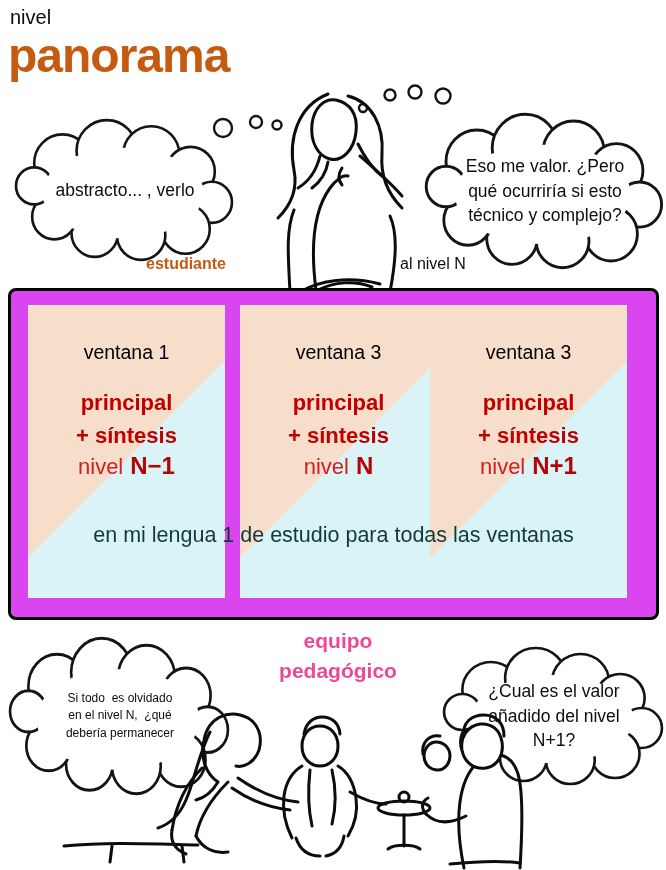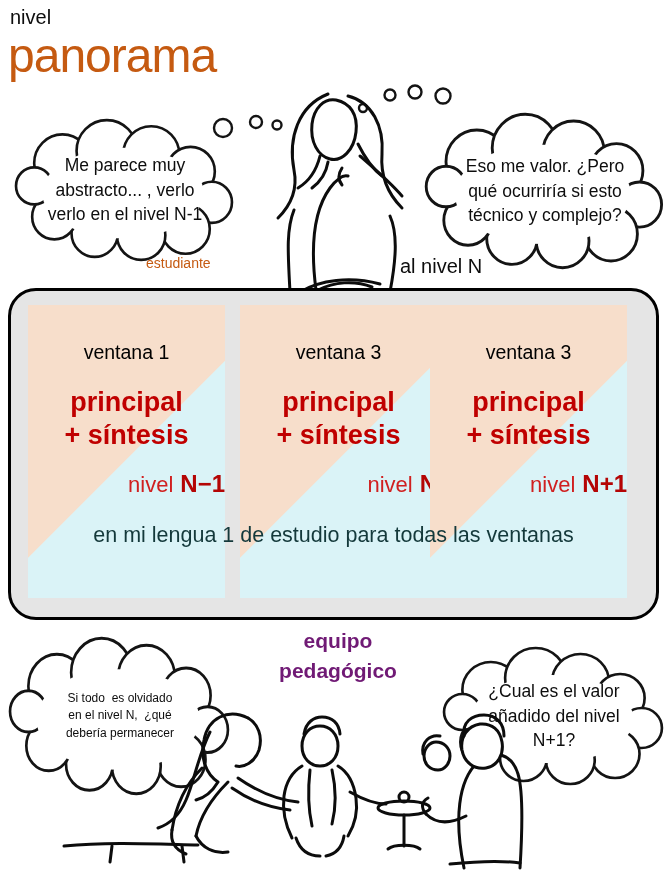--- a/index.html
+++ b/index.html
@@ -10,7 +10,7 @@
   }
   .abs{position:absolute;}
   .mode-label{left:10px;top:6px;font-size:20px;color:#0d0d0d;}
-  .page-title{left:8px;top:28px;font-size:48px;font-weight:400;color:#C55A11;letter-spacing:-1px;}
+  .page-title{left:8px;top:28px;font-size:48px;font-weight:700;color:#C55A11;letter-spacing:-1px;}
 
   
   .bubble{position:absolute;}

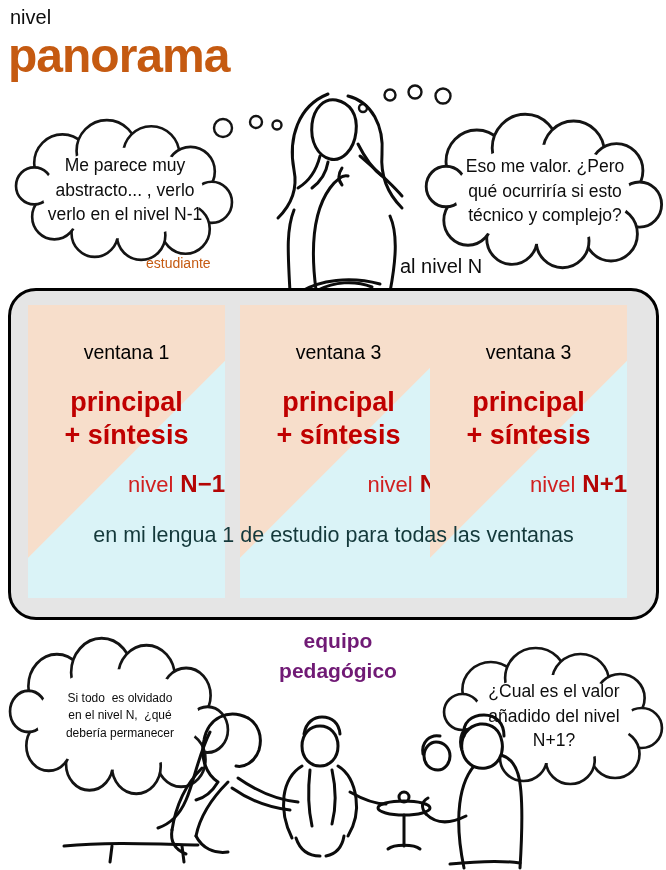--- a/index.html
+++ b/index.html
@@ -84,7 +84,6 @@
       <ellipse class="cloud-fill" cx="108" cy="73" rx="80" ry="44"></ellipse>
     </svg>
     <div class="bubble-text">
-      <div class="bubble-line">Me parece muy</div>
       <div class="bubble-line">abstracto... , verlo</div>
       <div class="bubble-line">verlo en el nivel N-1</div>
     </div>

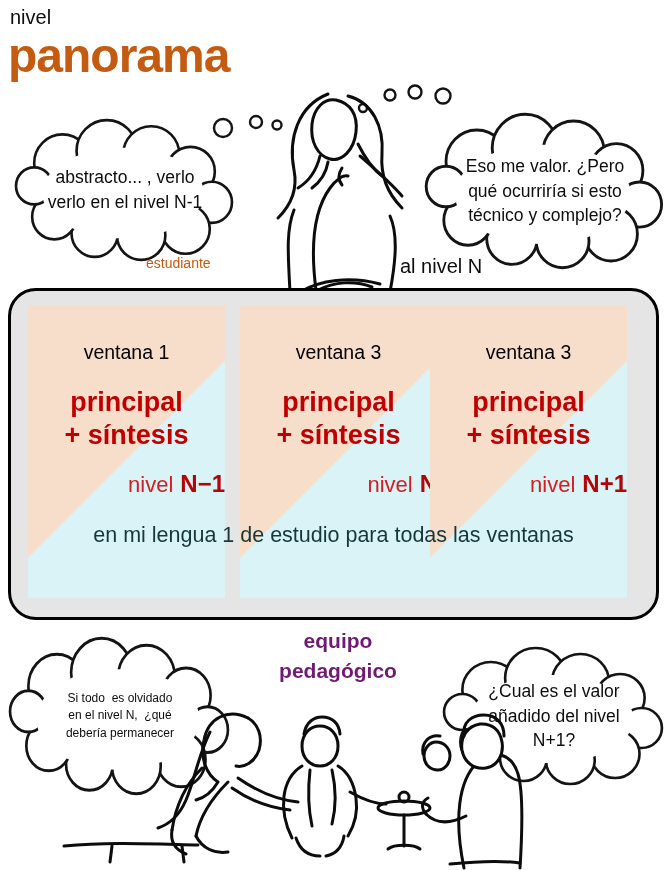--- a/index.html
+++ b/index.html
@@ -85,7 +85,6 @@
     </svg>
     <div class="bubble-text">
       <div class="bubble-line">abstracto... , verlo</div>
-      <div class="bubble-line">verlo en el nivel N-1</div>
     </div>
   </div>
 

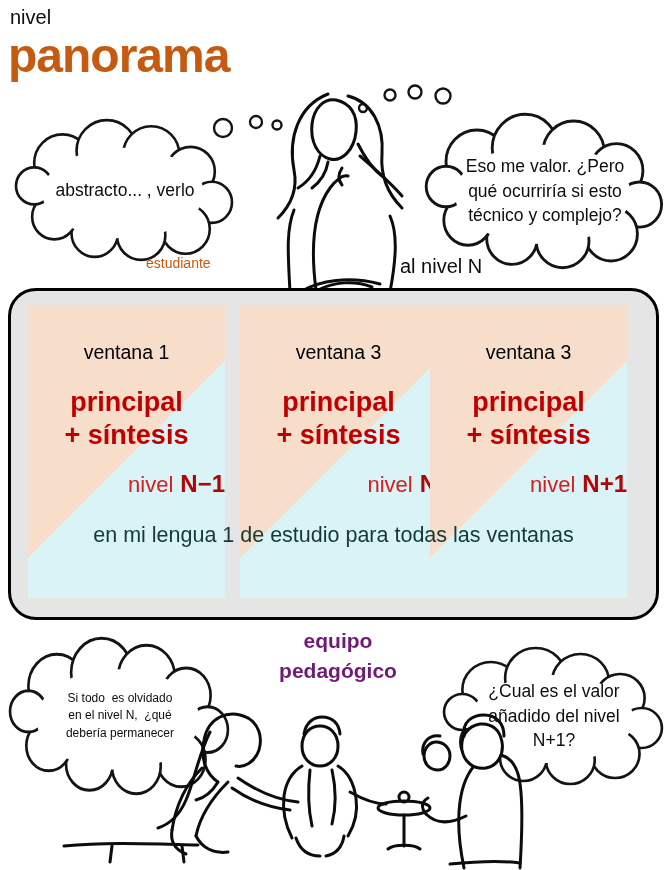--- a/index.html
+++ b/index.html
@@ -30,7 +30,7 @@
   .sketch path,.sketch ellipse,.sketch circle{fill:none;stroke:#0c0c0c;stroke-width:3;stroke-linecap:round;stroke-linejoin:round;}
   .sketch .fillwhite{fill:#ffffff;}
 
-  .student-label{left:146px;top:255px;font-size:14px;font-weight:400;color:#C55A11;}
+  .student-label{left:146px;top:255px;font-size:16px;font-weight:700;color:#C55A11;}
   .level-label{left:400px;top:255px;font-size:20px;color:#0d0d0d;}
 
   

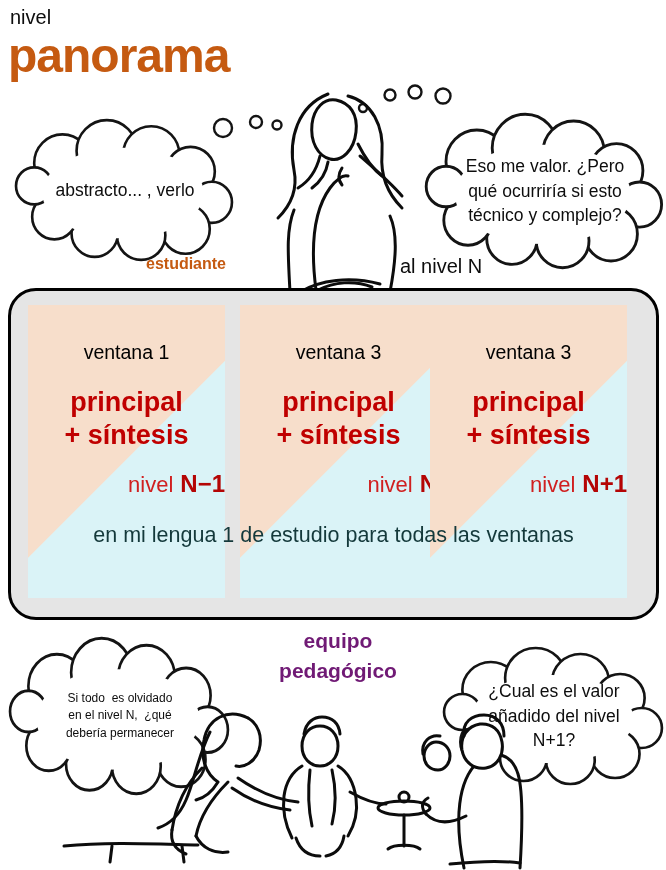--- a/index.html
+++ b/index.html
@@ -31,7 +31,7 @@
   .sketch .fillwhite{fill:#ffffff;}
 
   .student-label{left:146px;top:255px;font-size:16px;font-weight:700;color:#C55A11;}
-  .level-label{left:400px;top:255px;font-size:20px;color:#0d0d0d;}
+  .level-label{left:400px;top:255px;font-size:16px;color:#0d0d0d;}
 
   
   .window-box{

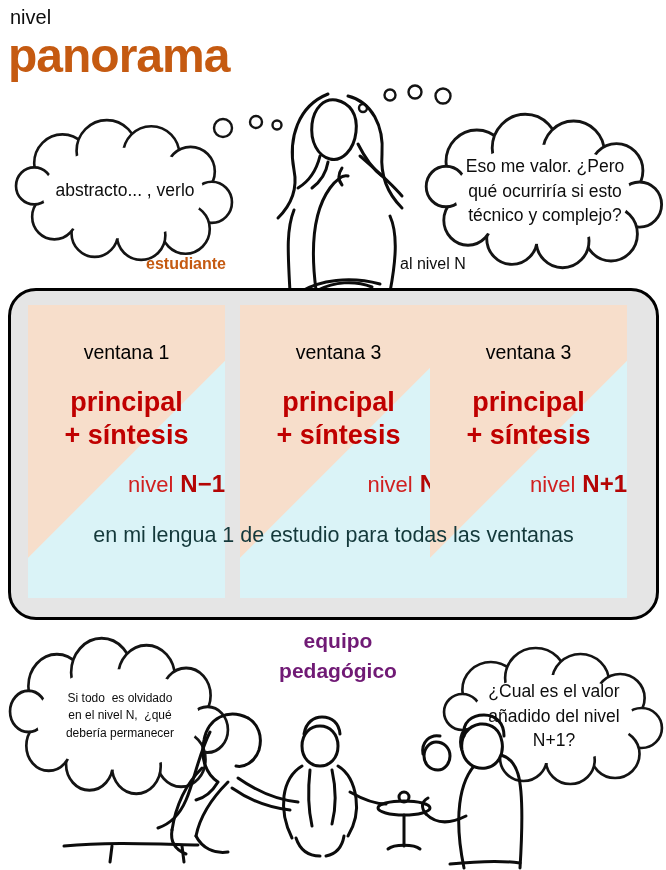--- a/index.html
+++ b/index.html
@@ -36,7 +36,7 @@
   
   .window-box{
     left:8px;top:288px;width:645px;height:326px;
-    border:3px solid #000;border-radius:28px;background:#e5e5e5;
+    border:3px solid #000;border-radius:8px;background:#d946ef;
   }
   .panel{
     position:absolute;top:14px;height:293px;width:197px;

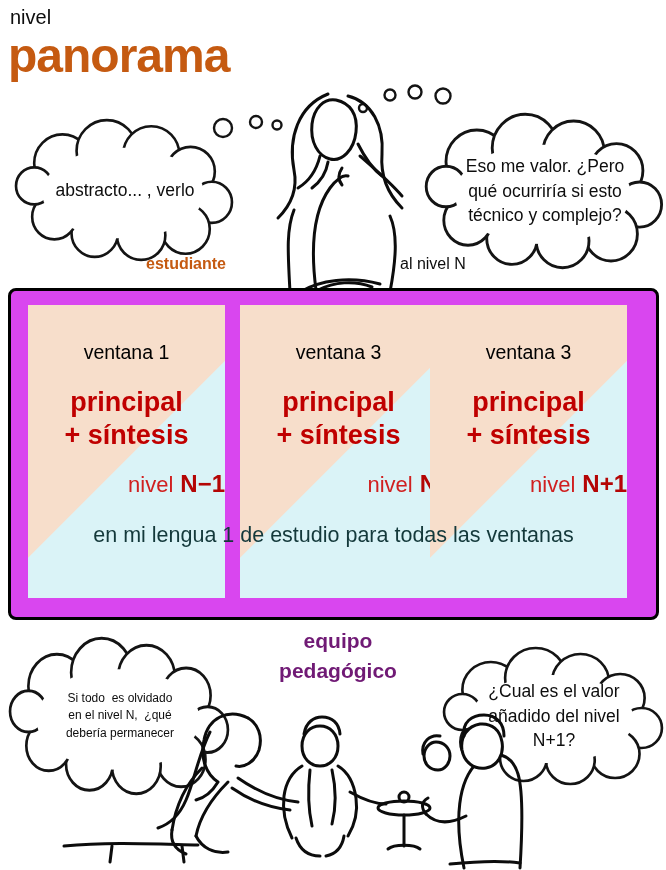--- a/index.html
+++ b/index.html
@@ -45,7 +45,7 @@
   }
   .panel-1{left:17px;} .panel-2{left:229px;} .panel-3{left:419px;}
   .win-label{margin-top:36px;font-size:19.5px;color:#000;}
-  .principal{font-size:27px;font-weight:700;color:#C00000;line-height:33px;}
+  .principal{font-size:22px;font-weight:700;color:#C00000;line-height:33px;}
   .principal-first{margin-top:22px;}
   .nivel-row{margin-top:18px;font-size:22px;color:#D02020;text-align:right;}
   .nivel-value{font-size:24px;font-weight:800;color:#B40505;margin-left:7px;}

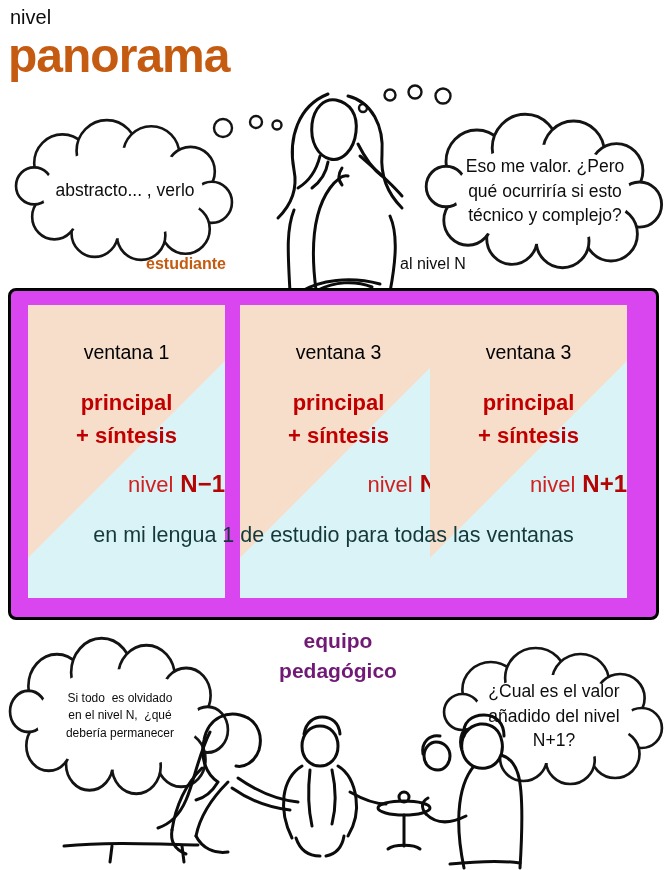--- a/index.html
+++ b/index.html
@@ -47,7 +47,7 @@
   .win-label{margin-top:36px;font-size:19.5px;color:#000;}
   .principal{font-size:22px;font-weight:700;color:#C00000;line-height:33px;}
   .principal-first{margin-top:22px;}
-  .nivel-row{margin-top:18px;font-size:22px;color:#D02020;text-align:right;}
+  .nivel-row{font-size:22px;color:#D02020;}
   .nivel-value{font-size:24px;font-weight:800;color:#B40505;margin-left:7px;}
   .box-caption{
     position:absolute;left:0;width:100%;top:232px;text-align:center;

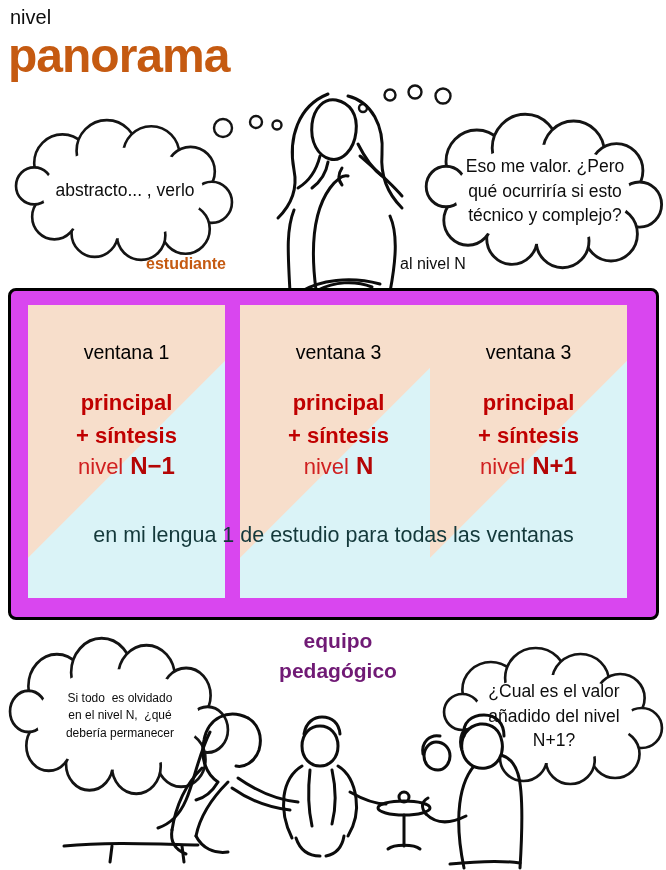--- a/index.html
+++ b/index.html
@@ -56,7 +56,7 @@
 
   .team-label{
     left:243px;top:626px;width:190px;text-align:center;
-    font-size:21px;font-weight:700;color:#701a75;line-height:30px;
+    font-size:21px;font-weight:700;color:#ec4899;line-height:30px;
   }
 </style>
 </head>

